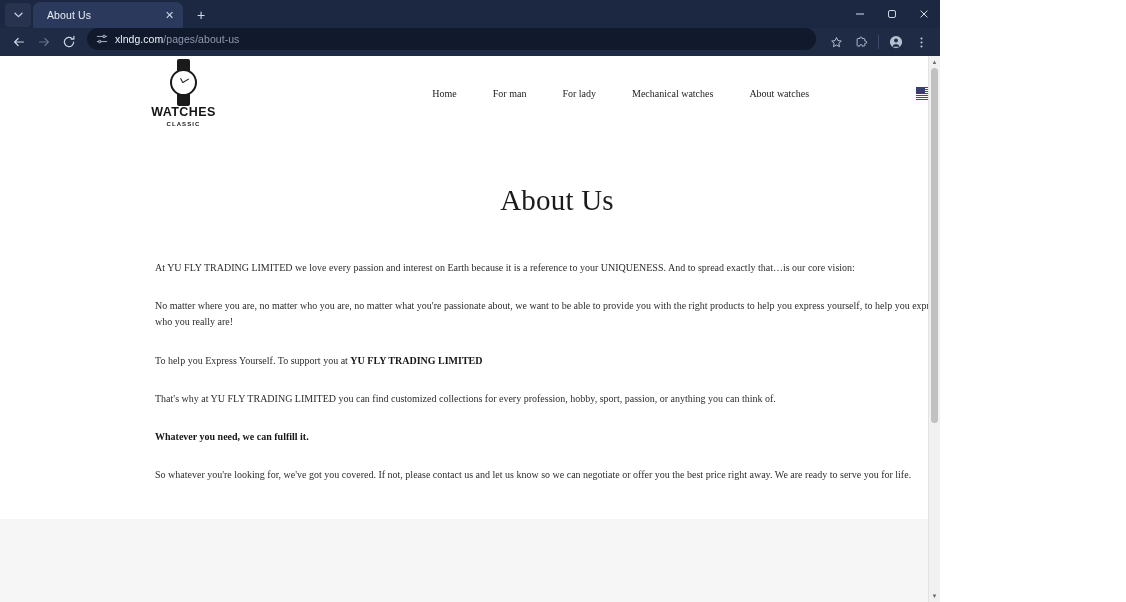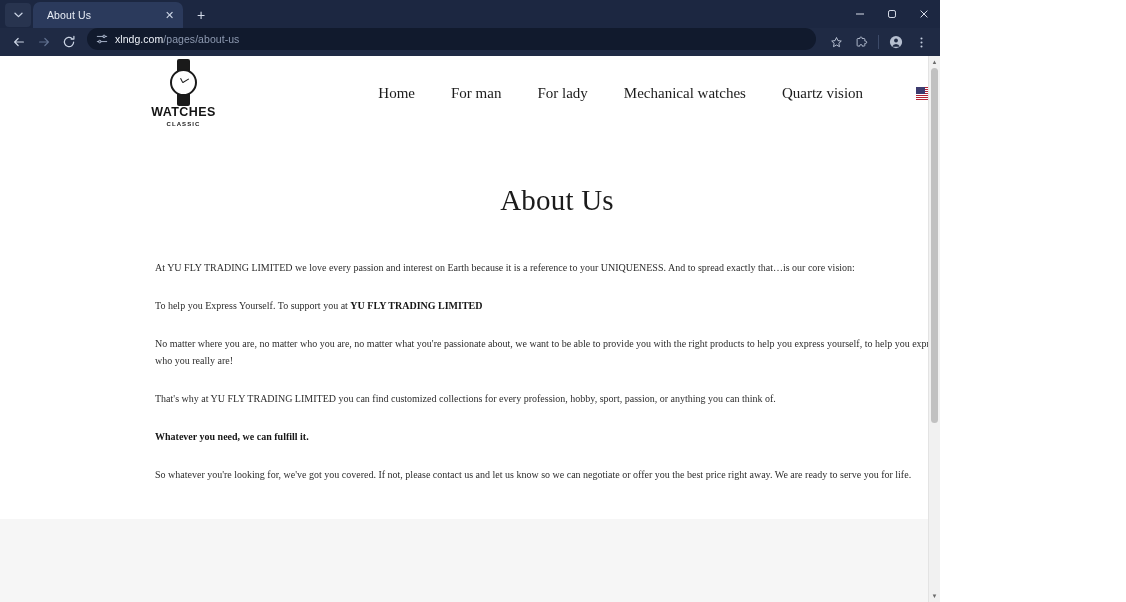--- a/index.html
+++ b/index.html
@@ -273,7 +273,7 @@
   }
   .nav-link {
     font-family: "Liberation Serif", serif;
-    font-size: 15px;
+    font-size: 10px;
     color: #1c1c1c;
     text-decoration: none;
     white-space: nowrap;

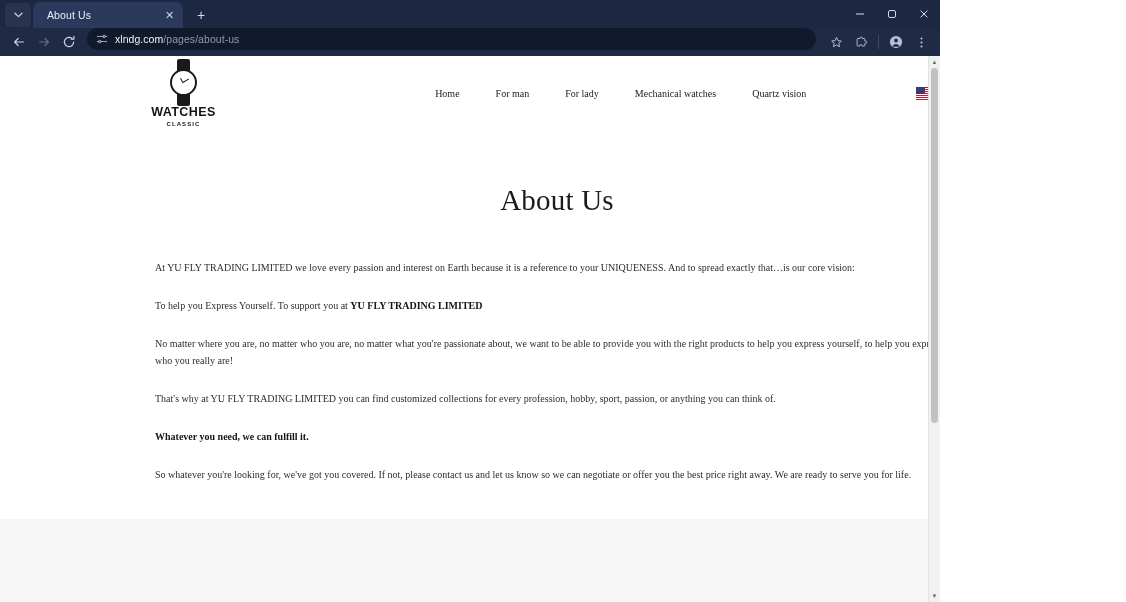--- a/index.html
+++ b/index.html
@@ -467,7 +467,7 @@
           <a class="nav-link">For man</a>
           <a class="nav-link">For lady</a>
           <a class="nav-link">Mechanical watches</a>
-          <a class="nav-link">Quartz vision</a>
+          <a class="nav-link">About watches</a>
         </nav>
 
         <div class="header-right">

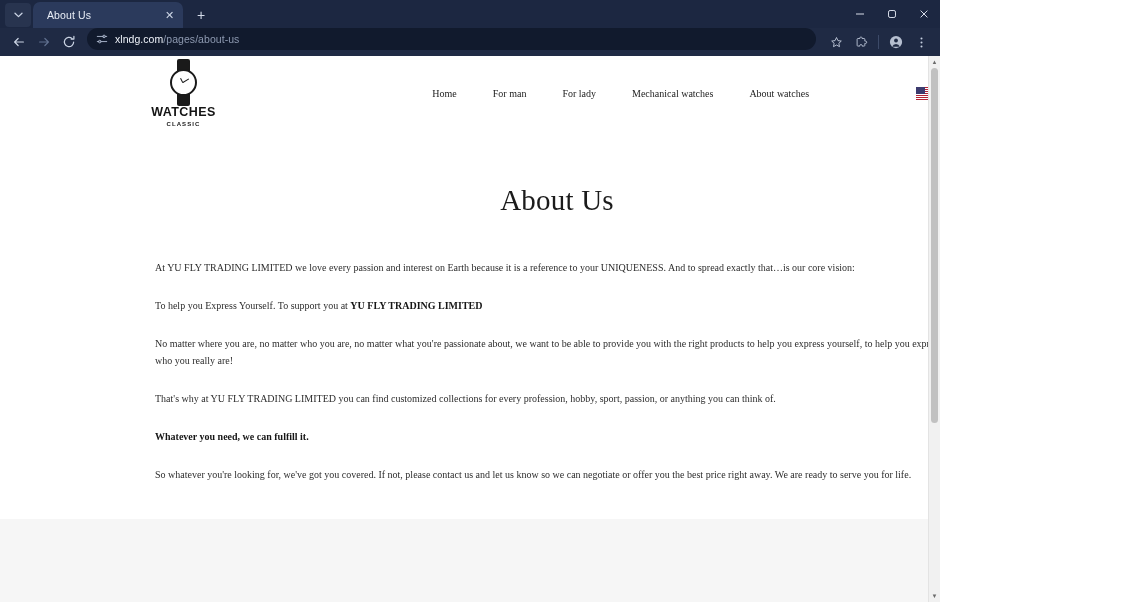--- a/index.html
+++ b/index.html
@@ -509,8 +509,8 @@
 
         <div class="body-copy">
           <p class="para">At YU FLY TRADING LIMITED we love every passion and interest on Earth because it is a reference to your UNIQUENESS. And to spread exactly that…is our core vision:</p>
+          <p class="para">No matter where you are, no matter who you are, no matter what you're passionate about, we want to be able to provide you with the right products to help you express yourself, to help you express who you really are!</p>
           <p class="para strong-tail"><span>To help you Express Yourself. To support you at </span><b>YU FLY TRADING LIMITED</b></p>
-          <p class="para">No matter where you are, no matter who you are, no matter what you're passionate about, we want to be able to provide you with the right products to help you express yourself, to help you express who you really are!</p>
           <p class="para">That's why at YU FLY TRADING LIMITED you can find customized collections for every profession, hobby, sport, passion, or anything you can think of.</p>
           <p class="para bold-line">Whatever you need, we can fulfill it.</p>
           <p class="para">So whatever you're looking for, we've got you covered. If not, please contact us and let us know so we can negotiate or offer you the best price right away. We are ready to serve you for life.</p>

